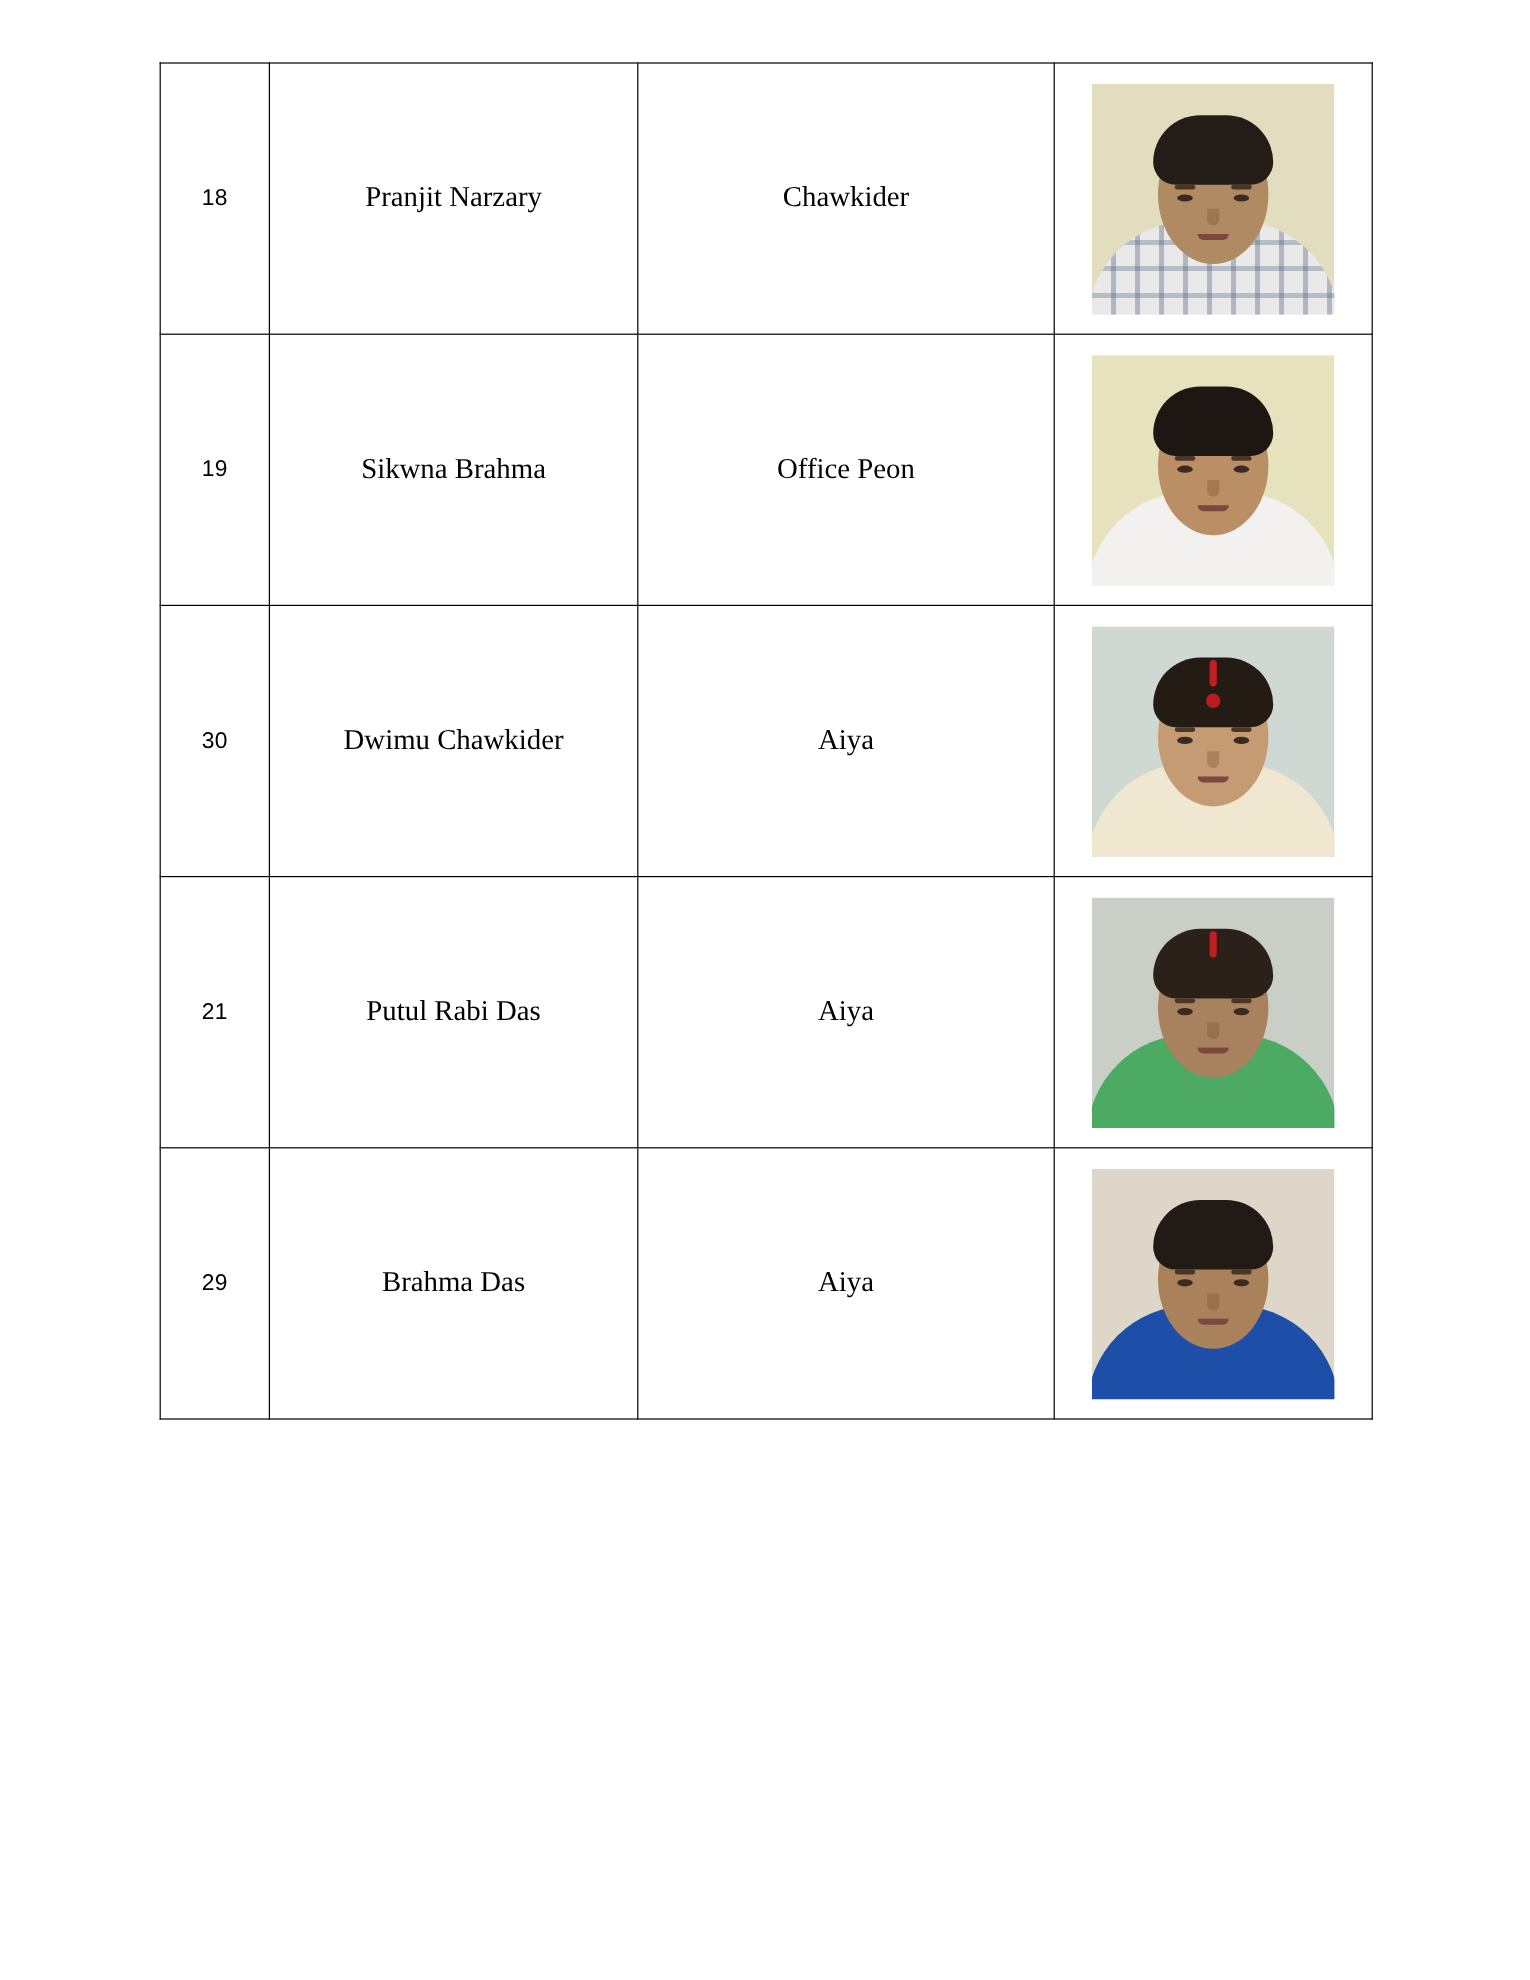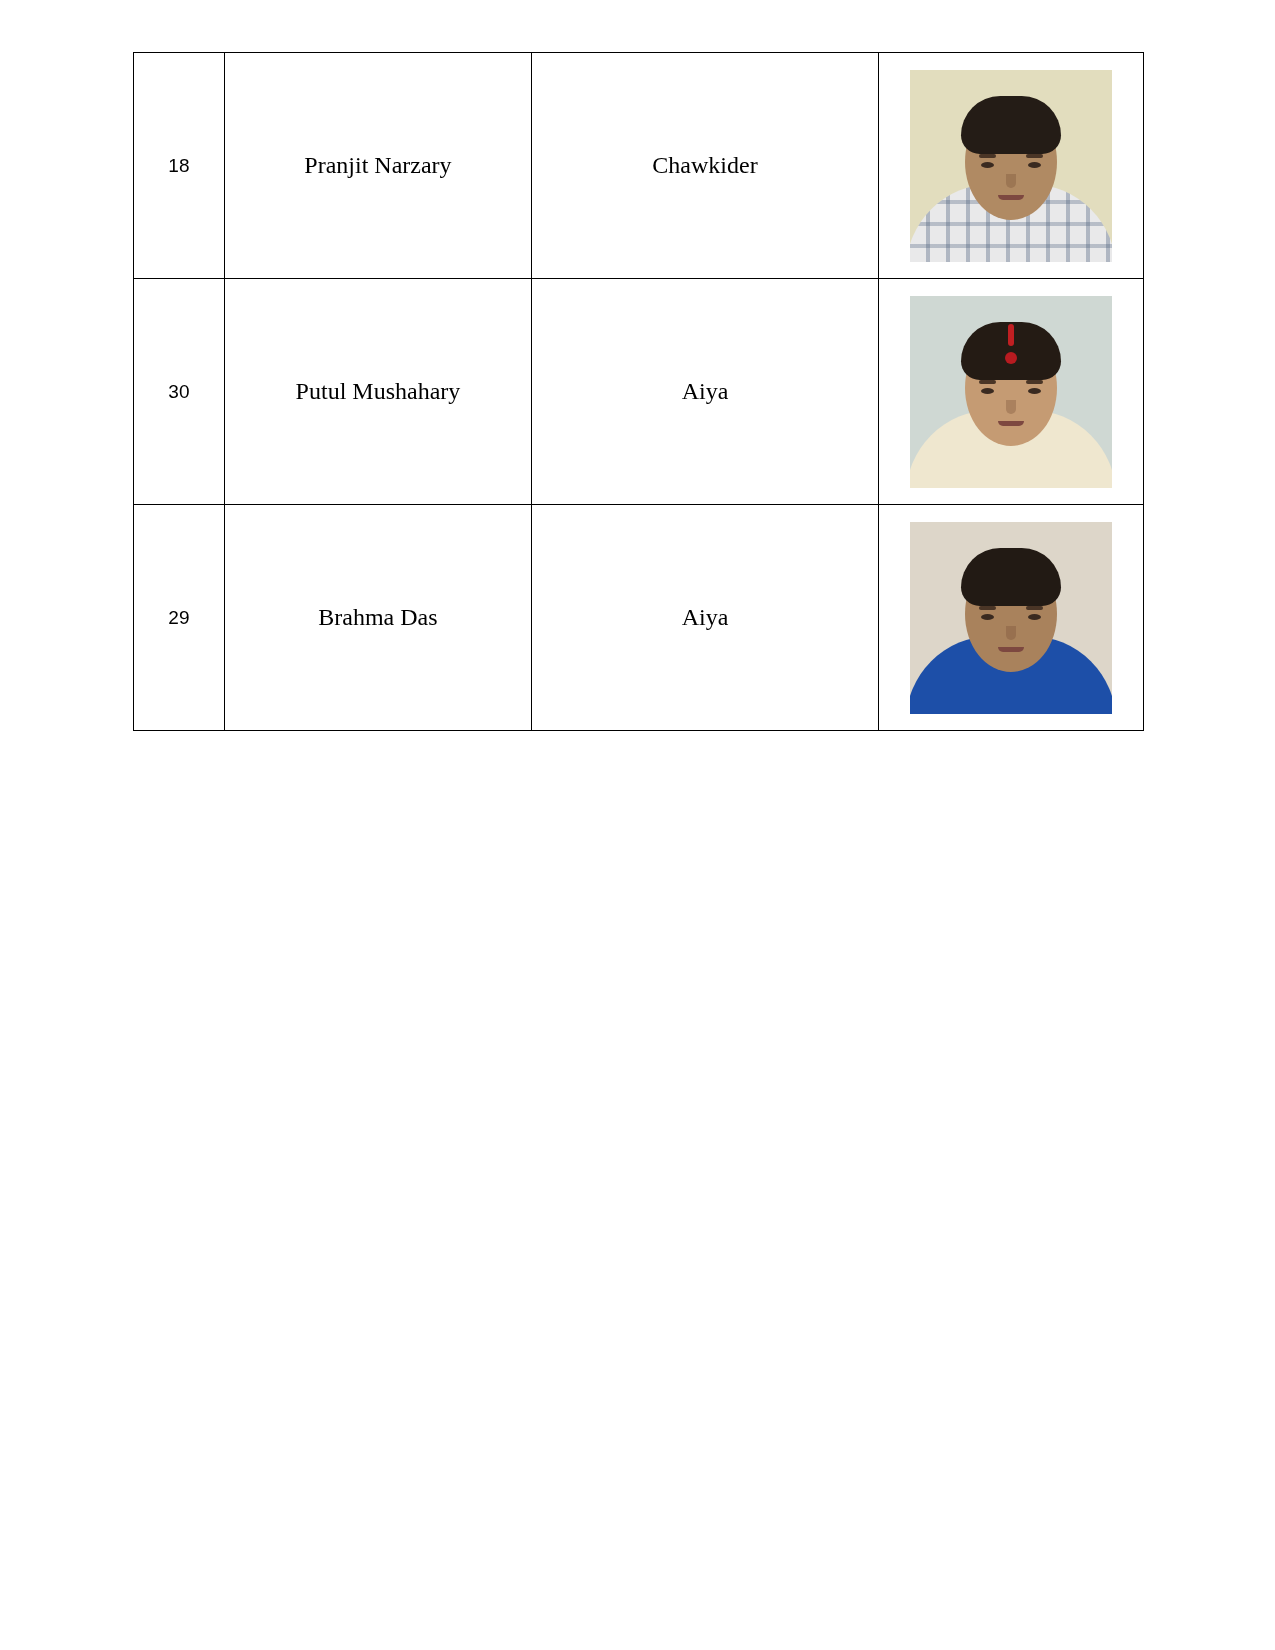--- a/index.html
+++ b/index.html
@@ -216,6 +216,28 @@
         </td>
       </tr>
 
+      <tr class="row">
+        <td class="cell-sl">19</td>
+        <td class="cell-name">Sikwna Brahma</td>
+        <td class="cell-desig">Office Peon</td>
+        <td>
+          <div class="photo-wrap">
+            <div class="photo">
+              <div class="bg" style="background:#e6e2bd"></div>
+              <div class="shoulders" style="background:#f2f1ef"></div>
+              <div class="neck" style="background:#a97f59"></div>
+              <div class="head" style="background:#bb8f66"></div>
+              <div class="hair" style="background:#1d1713"></div>
+              <div class="brow l"></div>
+                <div class="brow r"></div>
+              <div class="eye l"></div>
+                <div class="eye r"></div>
+              <div class="nose"></div>
+              <div class="mouth"></div>
+            </div>
+          </div>
+        </td>
+      </tr>
 
       <tr class="row">
         <td class="cell-sl">30</td>

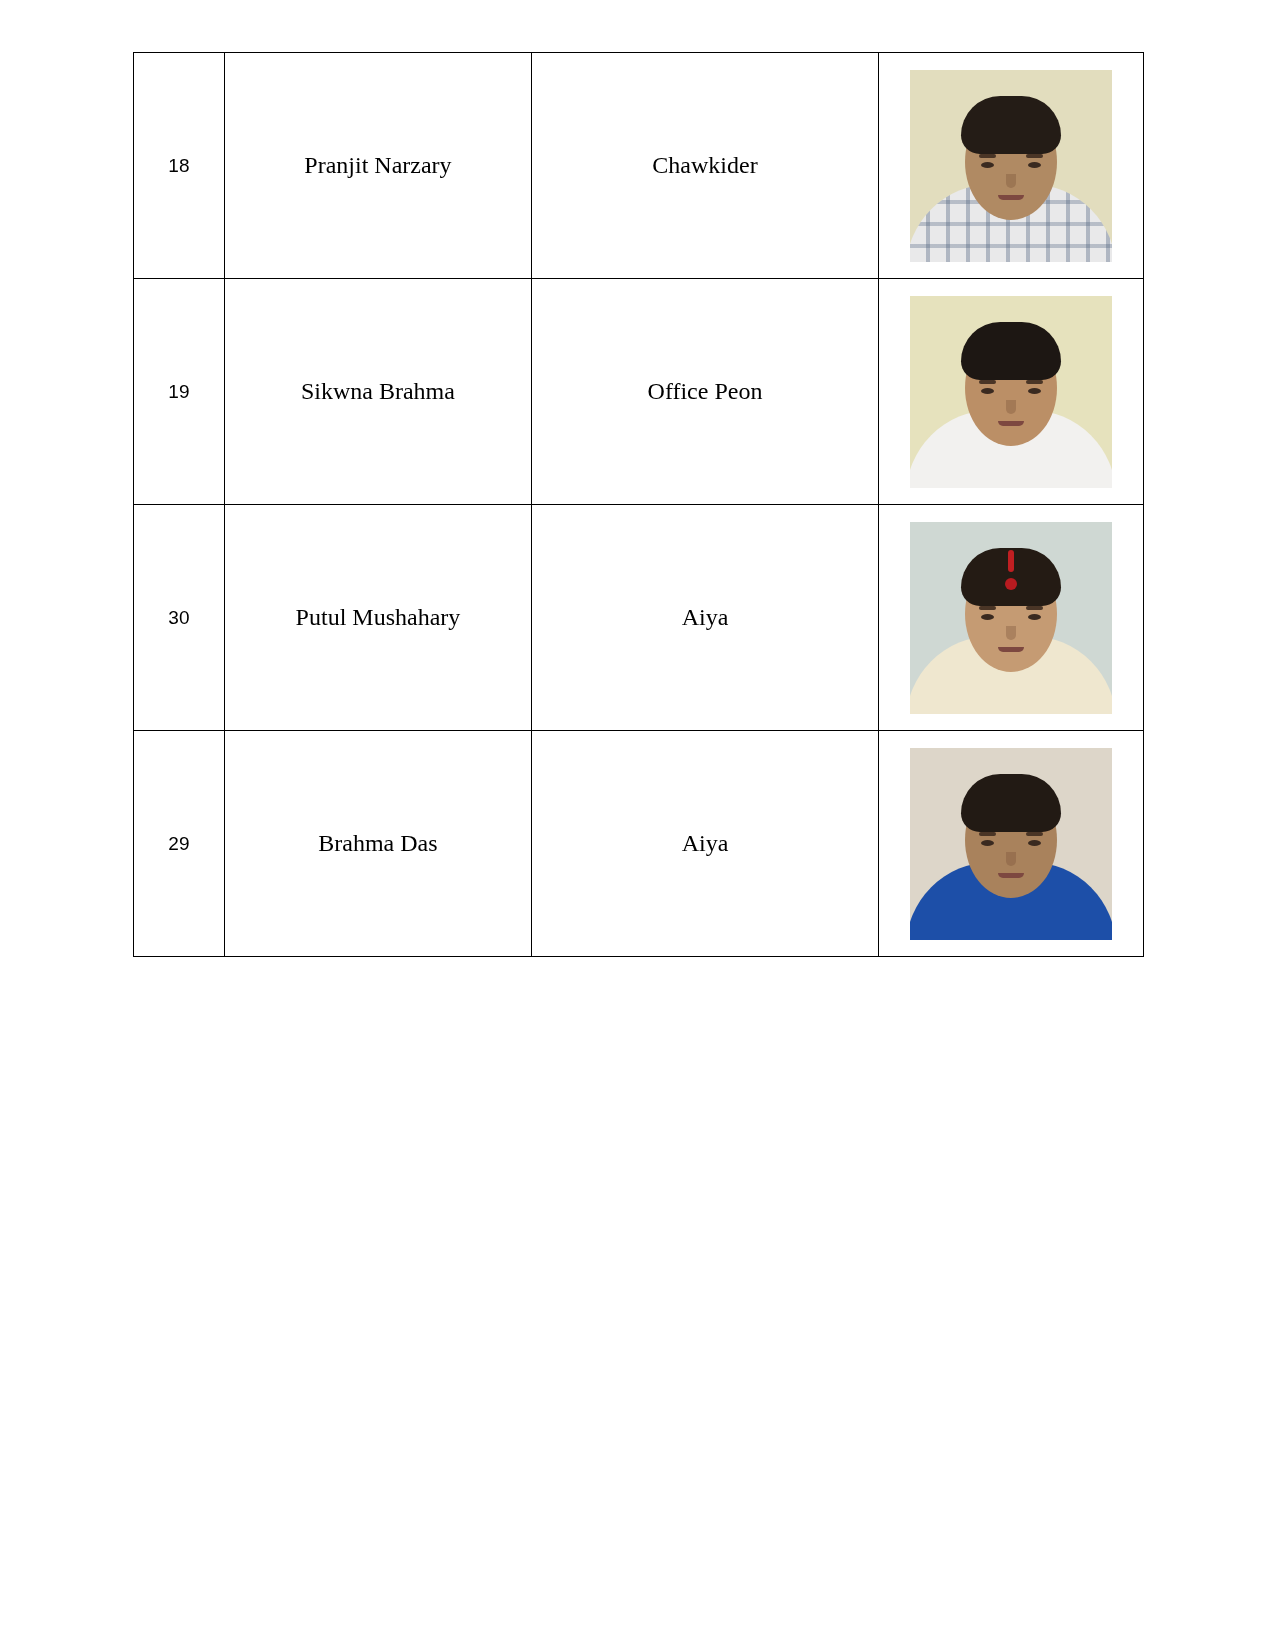--- a/index.html
+++ b/index.html
@@ -241,7 +241,7 @@
 
       <tr class="row">
         <td class="cell-sl">30</td>
-        <td class="cell-name">Putul Mushahary</td>
+        <td class="cell-name">Dwimu Chawkider</td>
         <td class="cell-desig">Aiya</td>
         <td>
           <div class="photo-wrap">

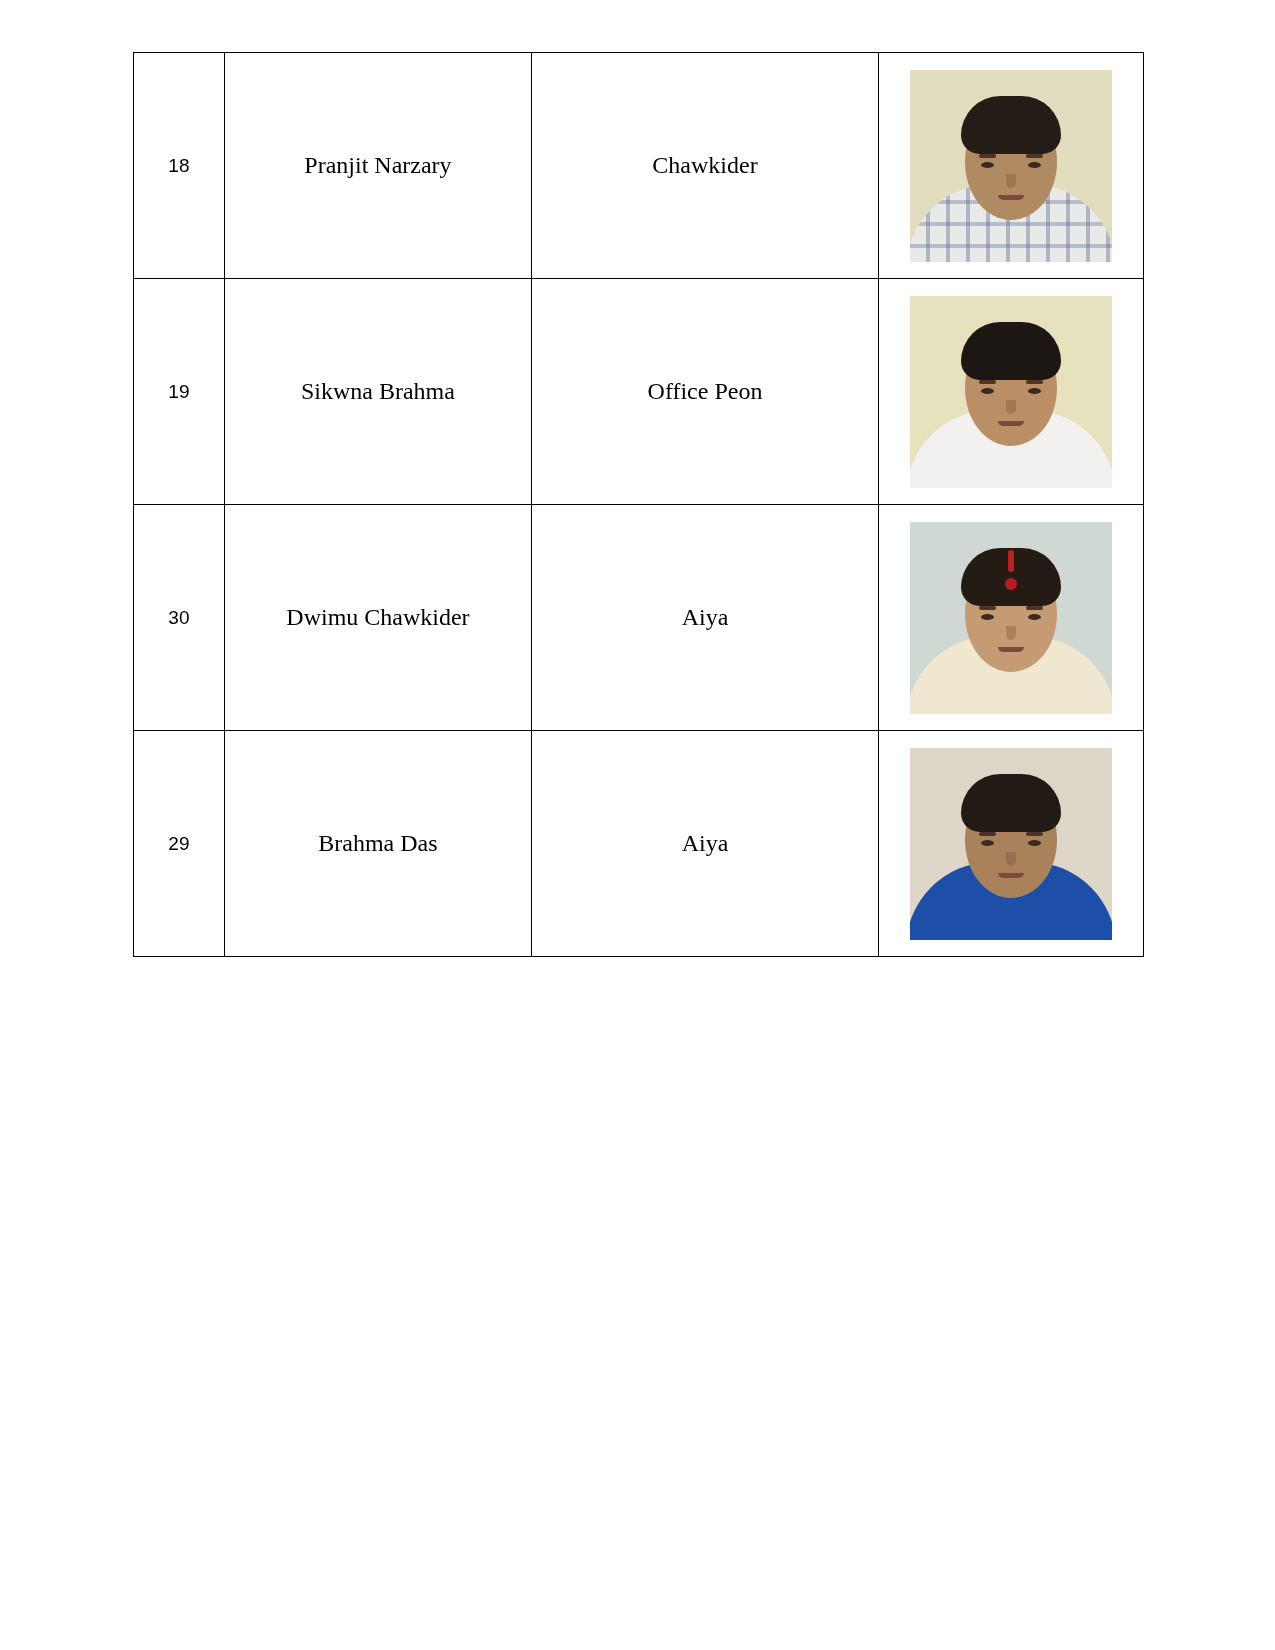--- a/index.html
+++ b/index.html
@@ -264,6 +264,29 @@
         </td>
       </tr>
 
+      <tr class="row">
+        <td class="cell-sl">21</td>
+        <td class="cell-name">Putul Rabi Das</td>
+        <td class="cell-desig">Aiya</td>
+        <td>
+          <div class="photo-wrap">
+            <div class="photo">
+              <div class="bg" style="background:#c9cfc6"></div>
+              <div class="shoulders" style="background:#4caa62"></div>
+              <div class="neck" style="background:#96714f"></div>
+              <div class="head" style="background:#a8825f"></div>
+              <div class="hair" style="background:#2b211a"></div>
+              <div class="sindoor"></div>
+              <div class="brow l"></div>
+                <div class="brow r"></div>
+              <div class="eye l"></div>
+                <div class="eye r"></div>
+              <div class="nose"></div>
+              <div class="mouth"></div>
+            </div>
+          </div>
+        </td>
+      </tr>
 
       <tr class="row">
         <td class="cell-sl">29</td>

